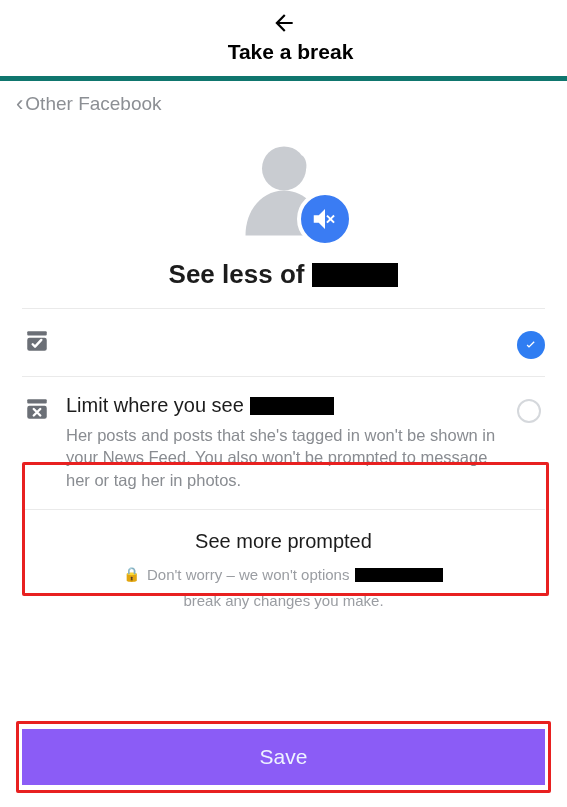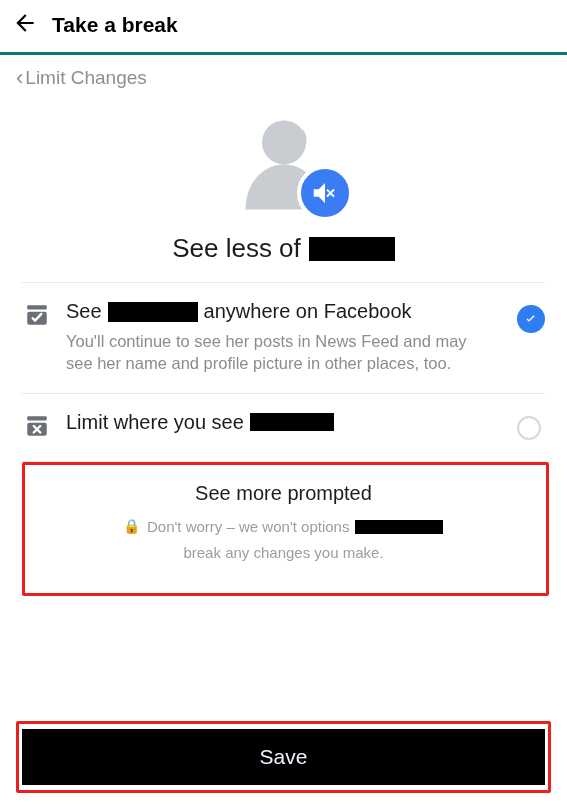--- a/index.html
+++ b/index.html
@@ -10,7 +10,8 @@
     display: flex;
     align-items: center;
     padding: 10px 12px 12px 12px;
-    border-bottom: 3px solid #0f766e;
+    border-bottom: 5px solid #0f766e;
+    flex-direction: column;
   }
   .top-bar .back svg { width: 26px; height: 26px; }
   .top-bar .title { font-size: 21px; font-weight: 700; margin-left: 14px; color: #000; }

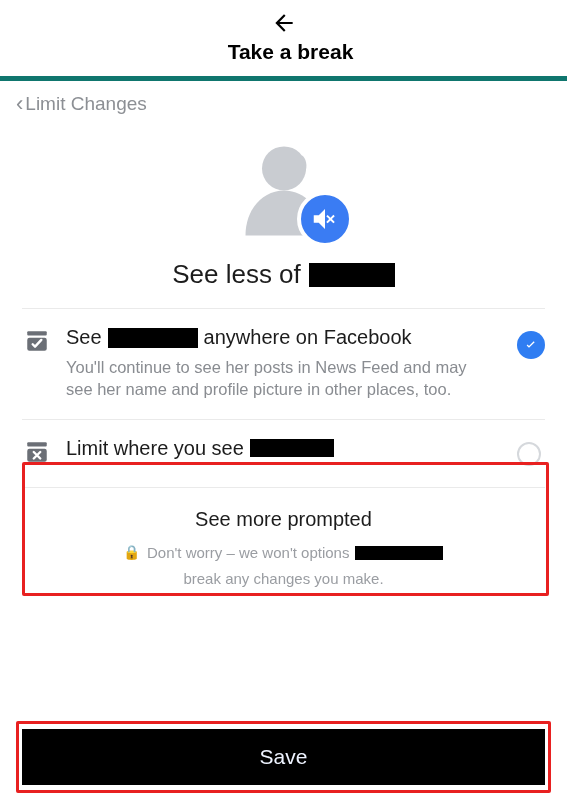--- a/index.html
+++ b/index.html
@@ -179,7 +179,7 @@
 
 <div class="sub-nav">
   <span class="chev">‹</span>
-  <span>Limit Changes</span>
+  <span>Other Facebook</span>
 </div>
 
 <div class="hero">

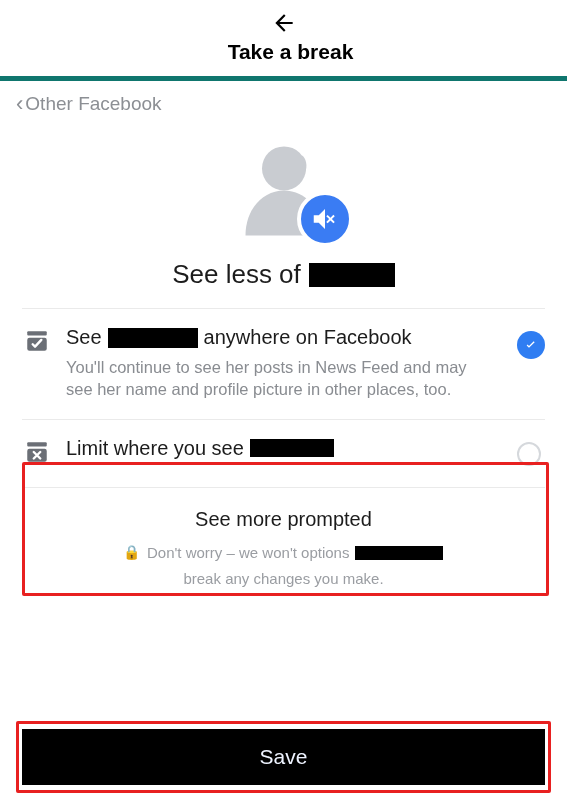--- a/index.html
+++ b/index.html
@@ -47,7 +47,7 @@
   .hero-title {
     margin-top: 18px;
     font-size: 26px;
-    font-weight: 400;
+    font-weight: 700;
     color: #1c1c1c;
     display: flex;
     align-items: center;

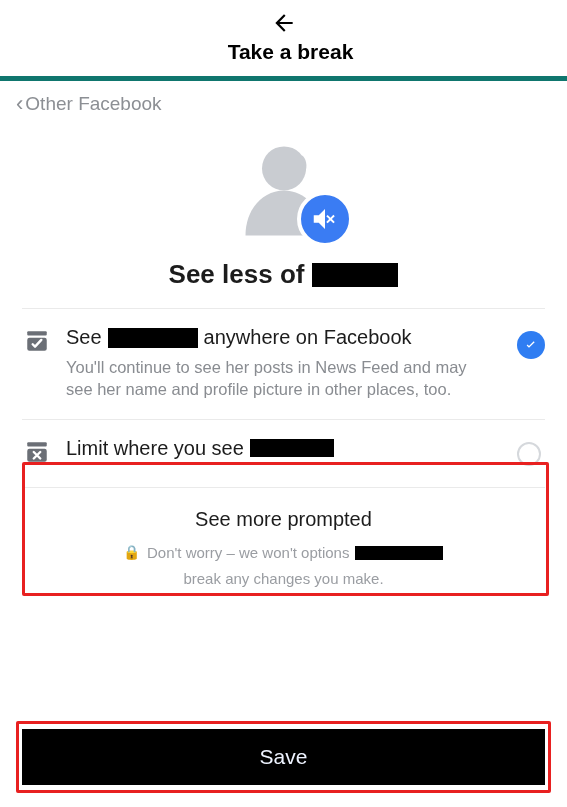--- a/index.html
+++ b/index.html
@@ -214,14 +214,6 @@
         <path d="M8 15 l2.2 2.2 L16 11" stroke="#fff" stroke-width="2.2" fill="none" stroke-linecap="round" stroke-linejoin="round"></path>
       </svg>
     </div>
-    <div class="opt-body">
-      <div class="opt-title">
-        <span>See</span>
-        <span class="redact redact-md"></span>
-        <span>anywhere on Facebook</span>
-      </div>
-      <div class="opt-desc">You'll continue to see her posts in News Feed and may see her name and profile picture in other places, too.</div>
-    </div>
     <div class="radio-mark">
       <div class="radio-checked">
           <svg viewBox="0 0 24 24">

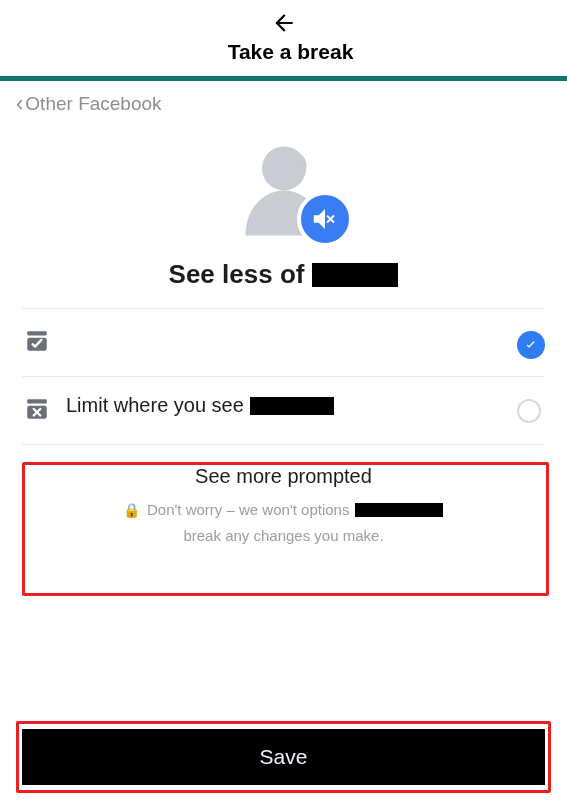--- a/index.html
+++ b/index.html
@@ -238,6 +238,7 @@
         <span>Limit where you see</span>
         <span class="redact redact-sm"></span>
       </div>
+      <div class="opt-desc">Her posts and posts that she's tagged in won't be shown in your News Feed. You also won't be prompted to message her or tag her in photos.</div>
     </div>
     <div class="radio-mark">
       <div class="radio-empty"></div>

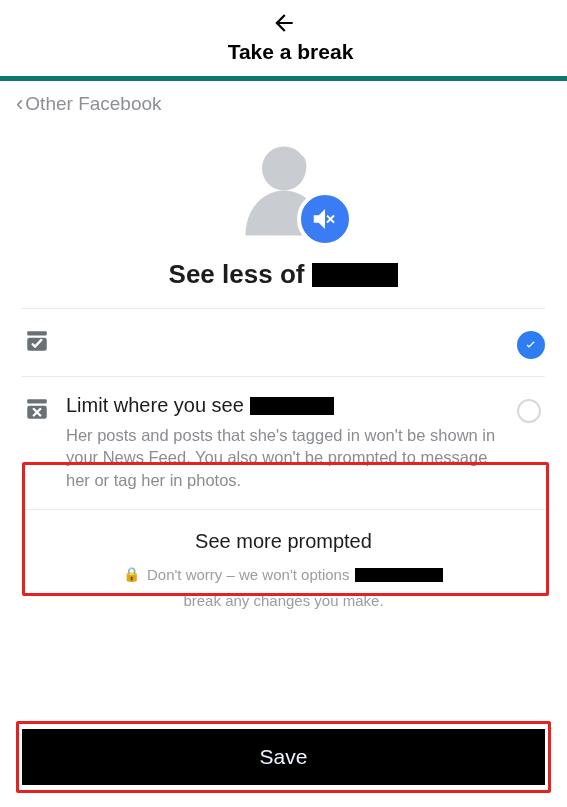--- a/index.html
+++ b/index.html
@@ -150,7 +150,7 @@
   }
   .save-btn {
     width: 100%;
-    background: #000000;
+    background: #8b5cf6;
     color: #eef3ff;
     border: none;
     font-size: 21px;

